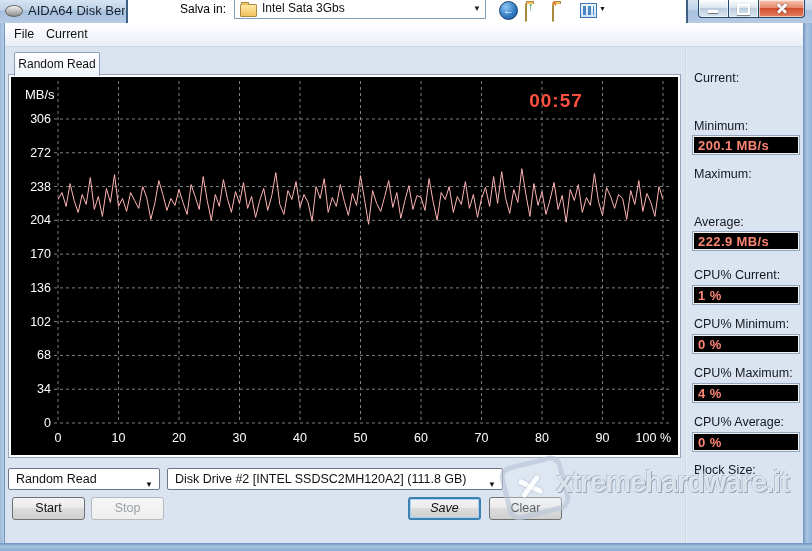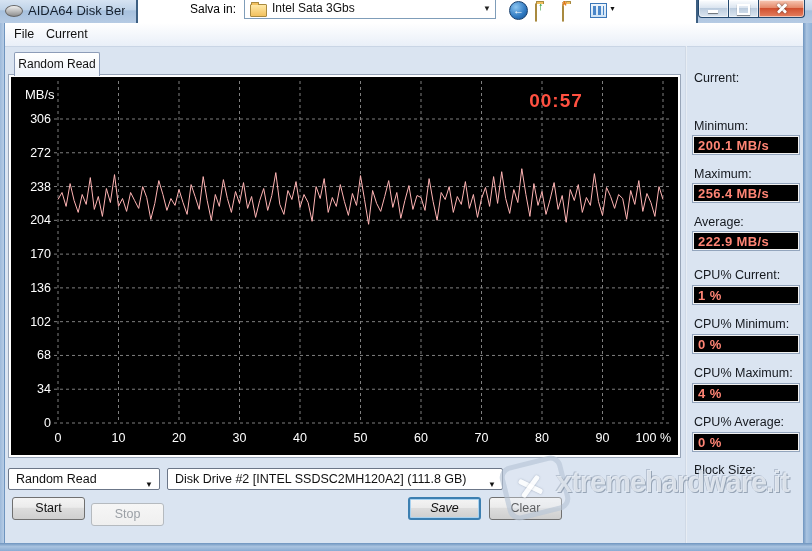--- a/index.html
+++ b/index.html
@@ -32,7 +32,7 @@
   .x-bar.a{transform:rotate(45deg);}   .x-bar.b{transform:rotate(-45deg);}
 
   
-  .save-dialog{position:absolute;left:136px;top:0;width:558px;height:23px;background:#fff;
+  .save-dialog{position:absolute;left:126px;top:0;width:558px;height:23px;background:#fff;
     border-left:2px solid #3d5f82;border-right:2px solid #3d5f82;}
   .save-in-label{position:absolute;left:52px;top:2px;font-size:12px;color:#000;}
   .loc-combo{position:absolute;left:106px;top:0;width:250px;height:18px;background:#fff;

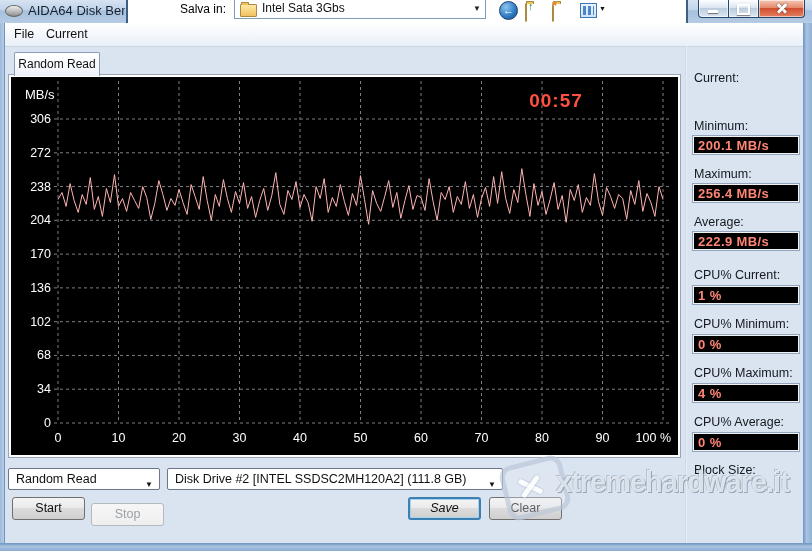--- a/index.html
+++ b/index.html
@@ -228,7 +228,6 @@
   <span class="stat-label" style="top:119px">Minimum:</span>
   <div class="stat-box" style="top:136px">200.1 MB/s</div>
   <span class="stat-label" style="top:167px">Maximum:</span>
-  <div class="stat-box" style="top:184px">256.4 MB/s</div>
   <span class="stat-label" style="top:215px">Average:</span>
   <div class="stat-box" style="top:232px">222.9 MB/s</div>
   <span class="stat-label" style="top:268px">CPU% Current:</span>

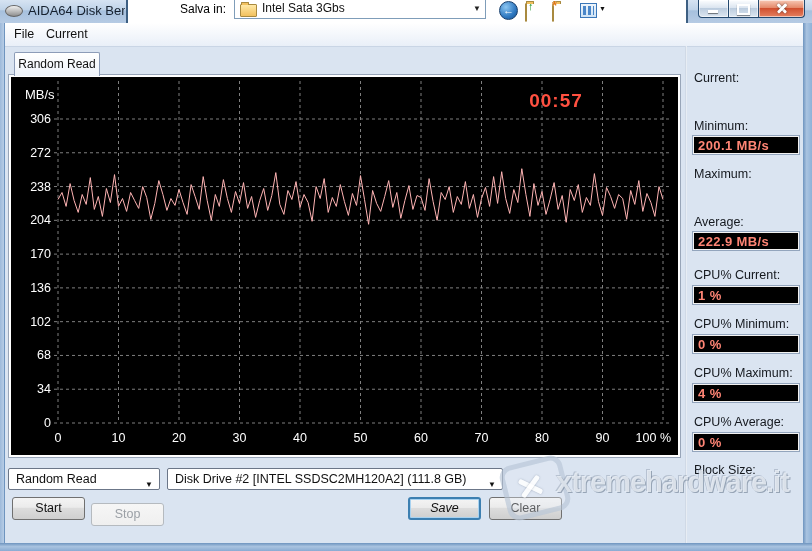--- a/index.html
+++ b/index.html
@@ -103,7 +103,7 @@
     font-size:12.5px;text-align:center;line-height:21px;color:#111;cursor:pointer;box-sizing:border-box;}
   .btn-start{left:12px;top:497px;}
   .btn-stop{left:91px;top:497px;color:#9ba0a6;border-color:#b5babf;
-    background:linear-gradient(#f6f6f6,#efefef);cursor:default;margin-top:6px;}
+    background:linear-gradient(#f6f6f6,#efefef);cursor:default;}
   .btn-save{left:408px;top:497px;border:2px solid #3c7fb1;box-shadow:inset 0 0 0 1px #a8d2f0;line-height:19px;font-style:italic;}
   .btn-clear{left:489px;top:497px;}
 

